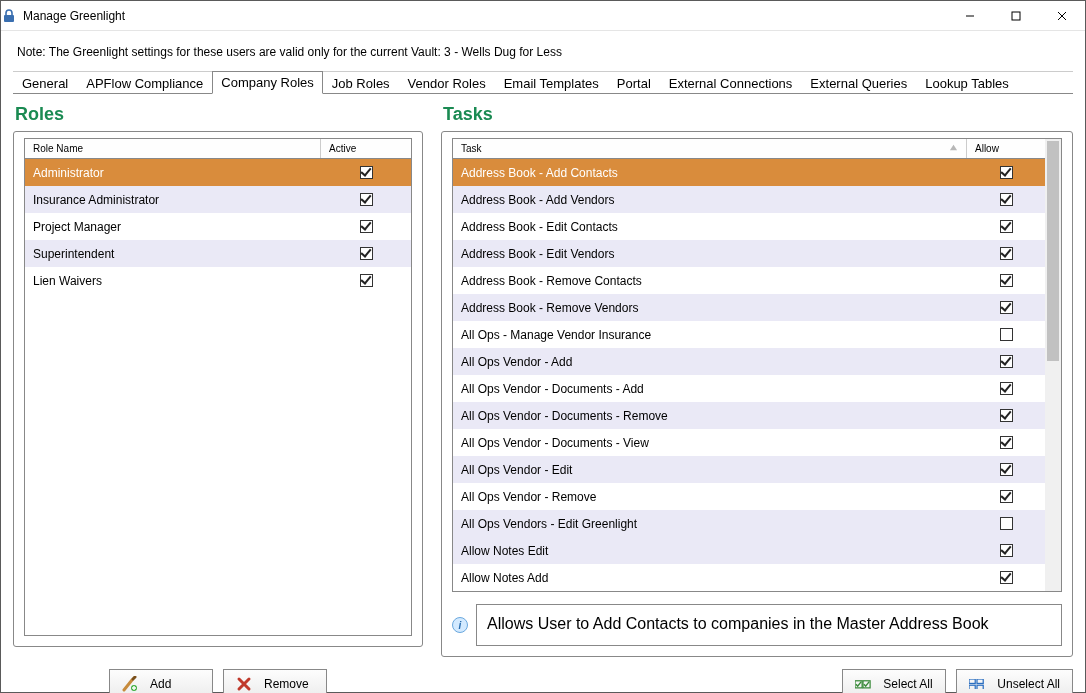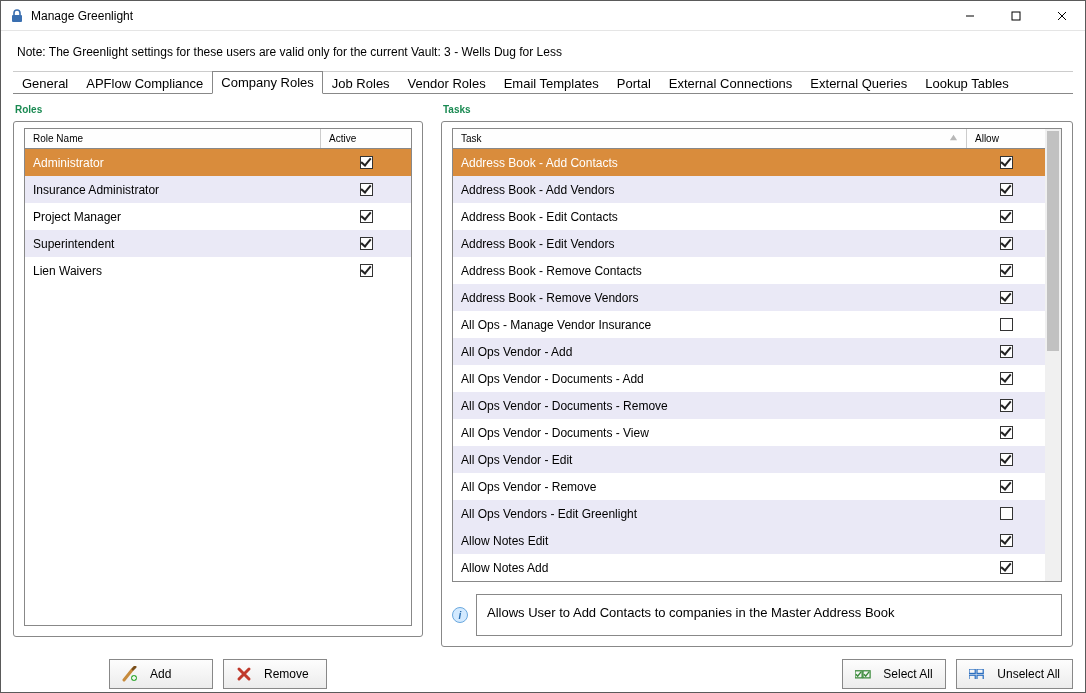--- a/index.html
+++ b/index.html
@@ -20,7 +20,6 @@
   .titlebar {
     height: 30px;
     display: flex; align-items: center;
-    padding-left: 8px;
     border-bottom: 1px solid #e5e5e5;
   }
   .titlebar .app-icon {

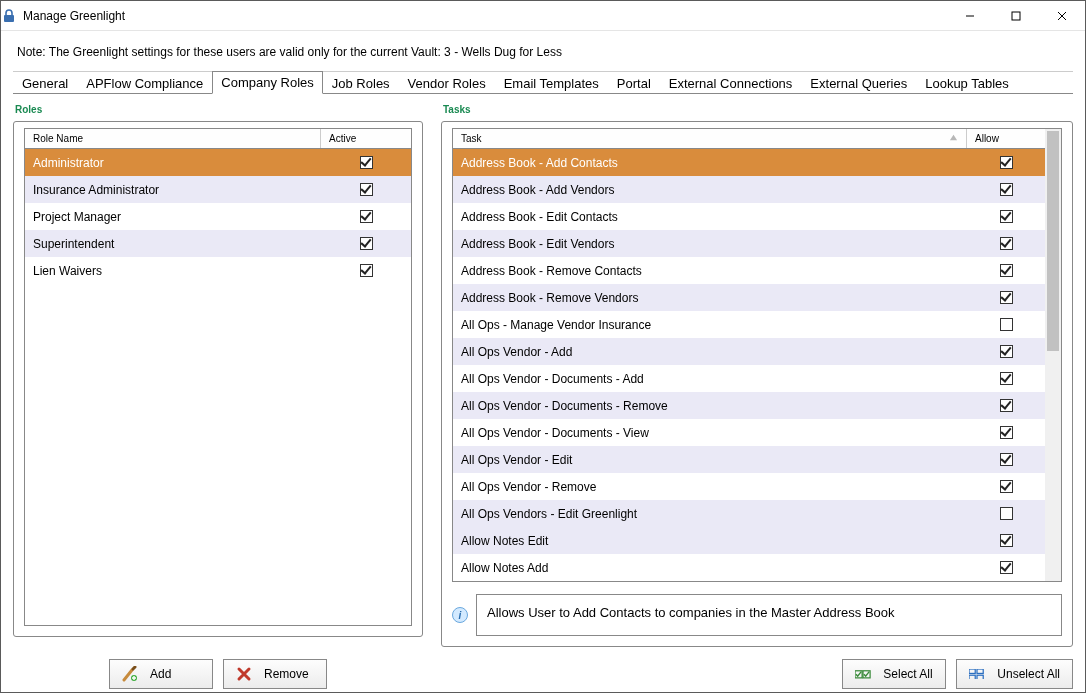--- a/index.html
+++ b/index.html
@@ -89,7 +89,7 @@
   .section-title {
     font-weight: bold;
     color: #1a8a52;
-    font-size: 10px;
+    font-size: 18px;
     margin-bottom: 6px;
     padding-left: 2px;
   }

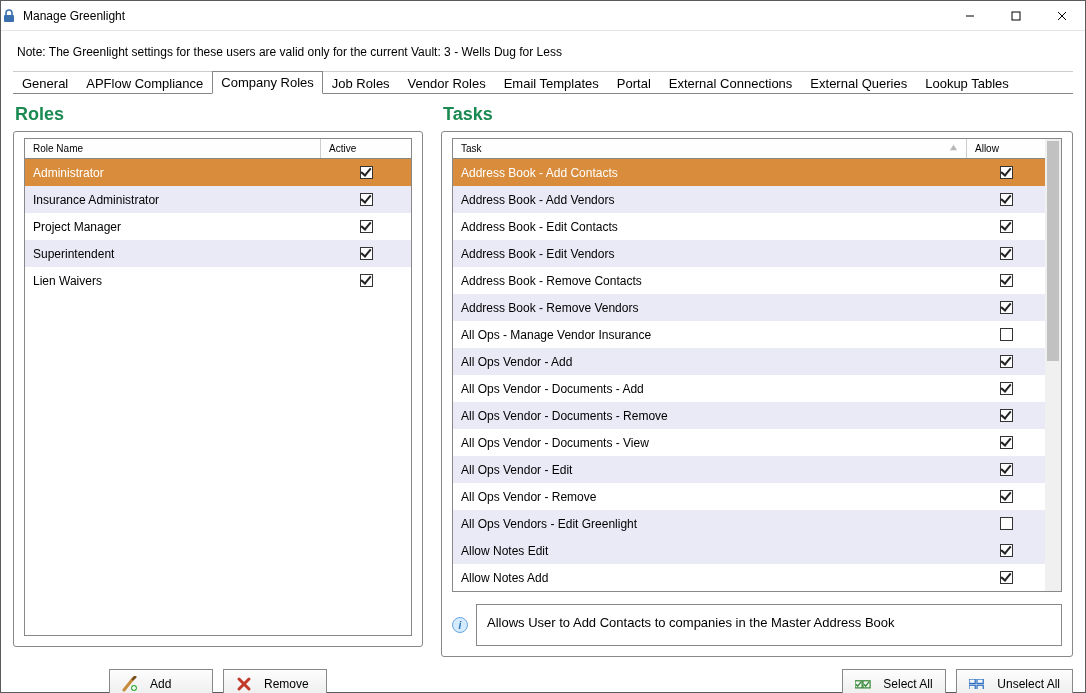--- a/index.html
+++ b/index.html
@@ -202,7 +202,7 @@
     flex: 1;
     border: 1px solid #888;
     padding: 10px;
-    font-size: 13px;
+    font-size: 16px;
     min-height: 42px;
   }
 

